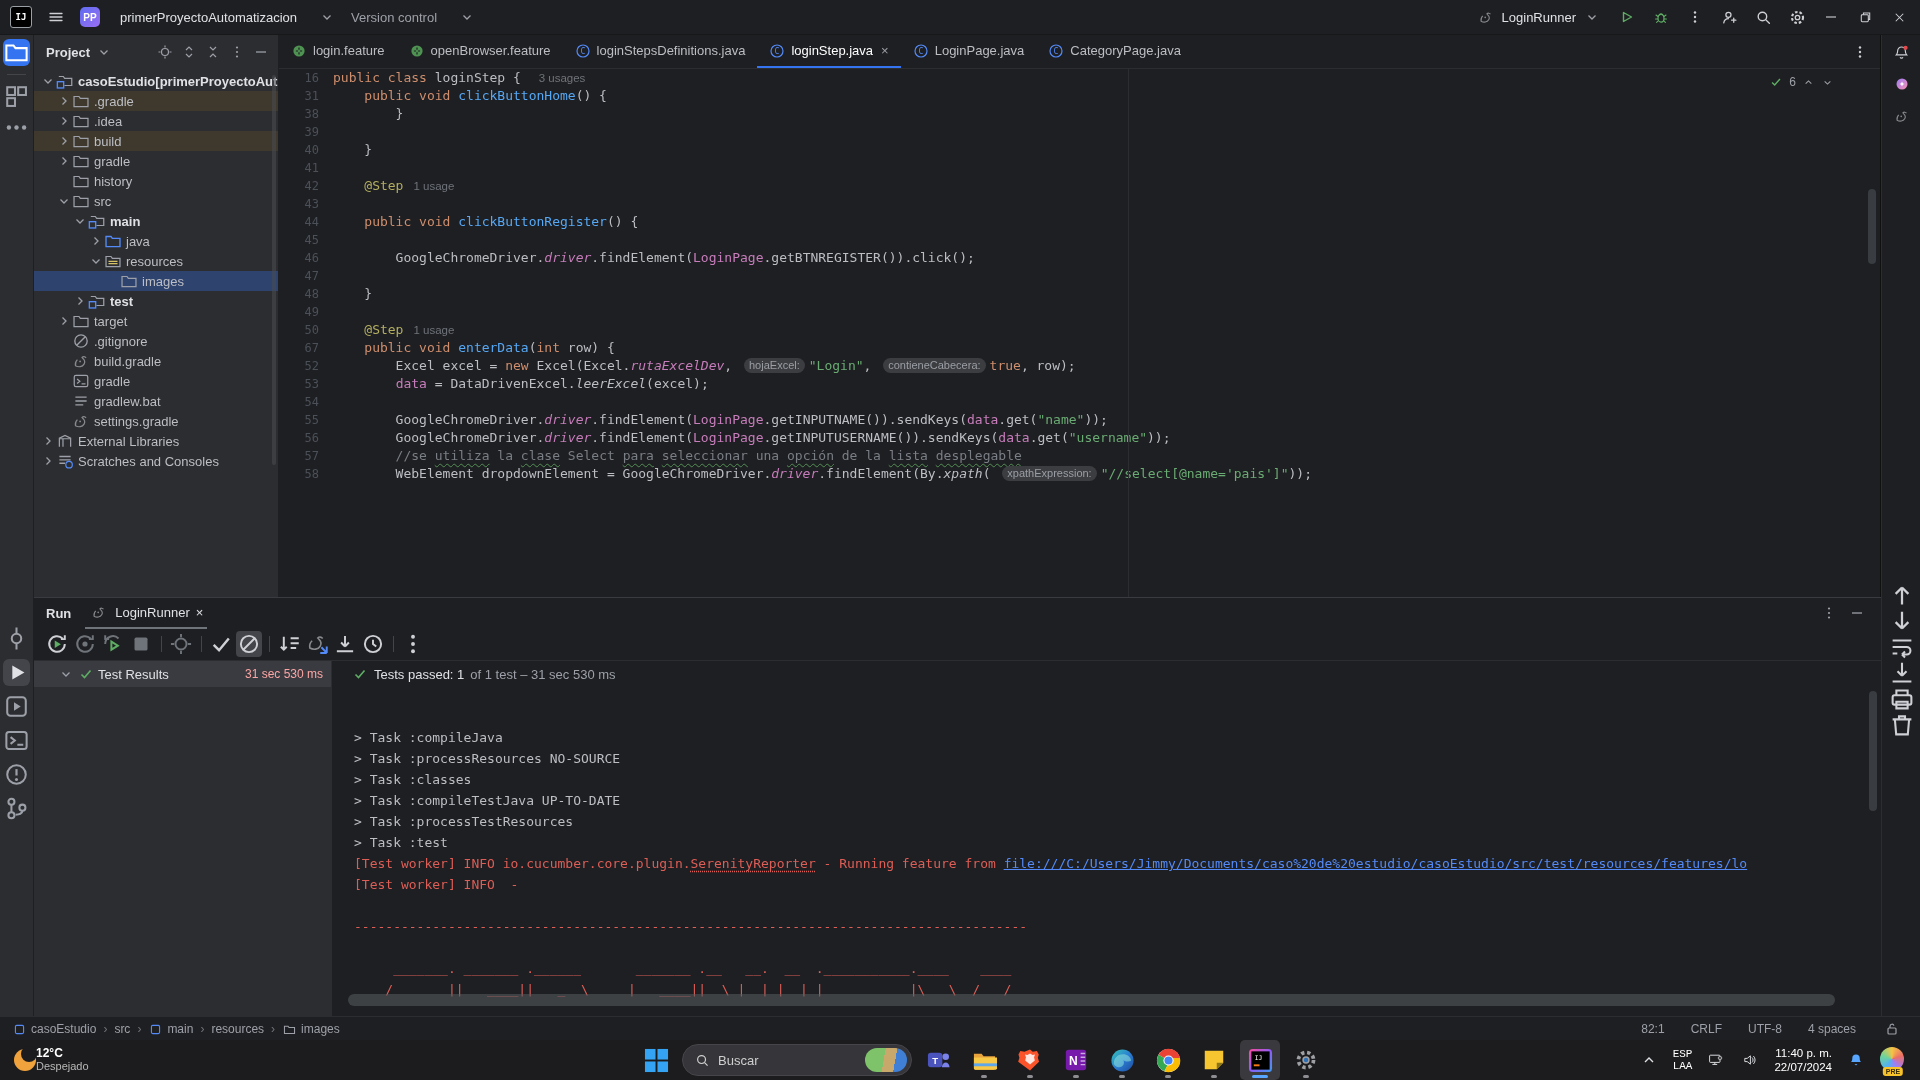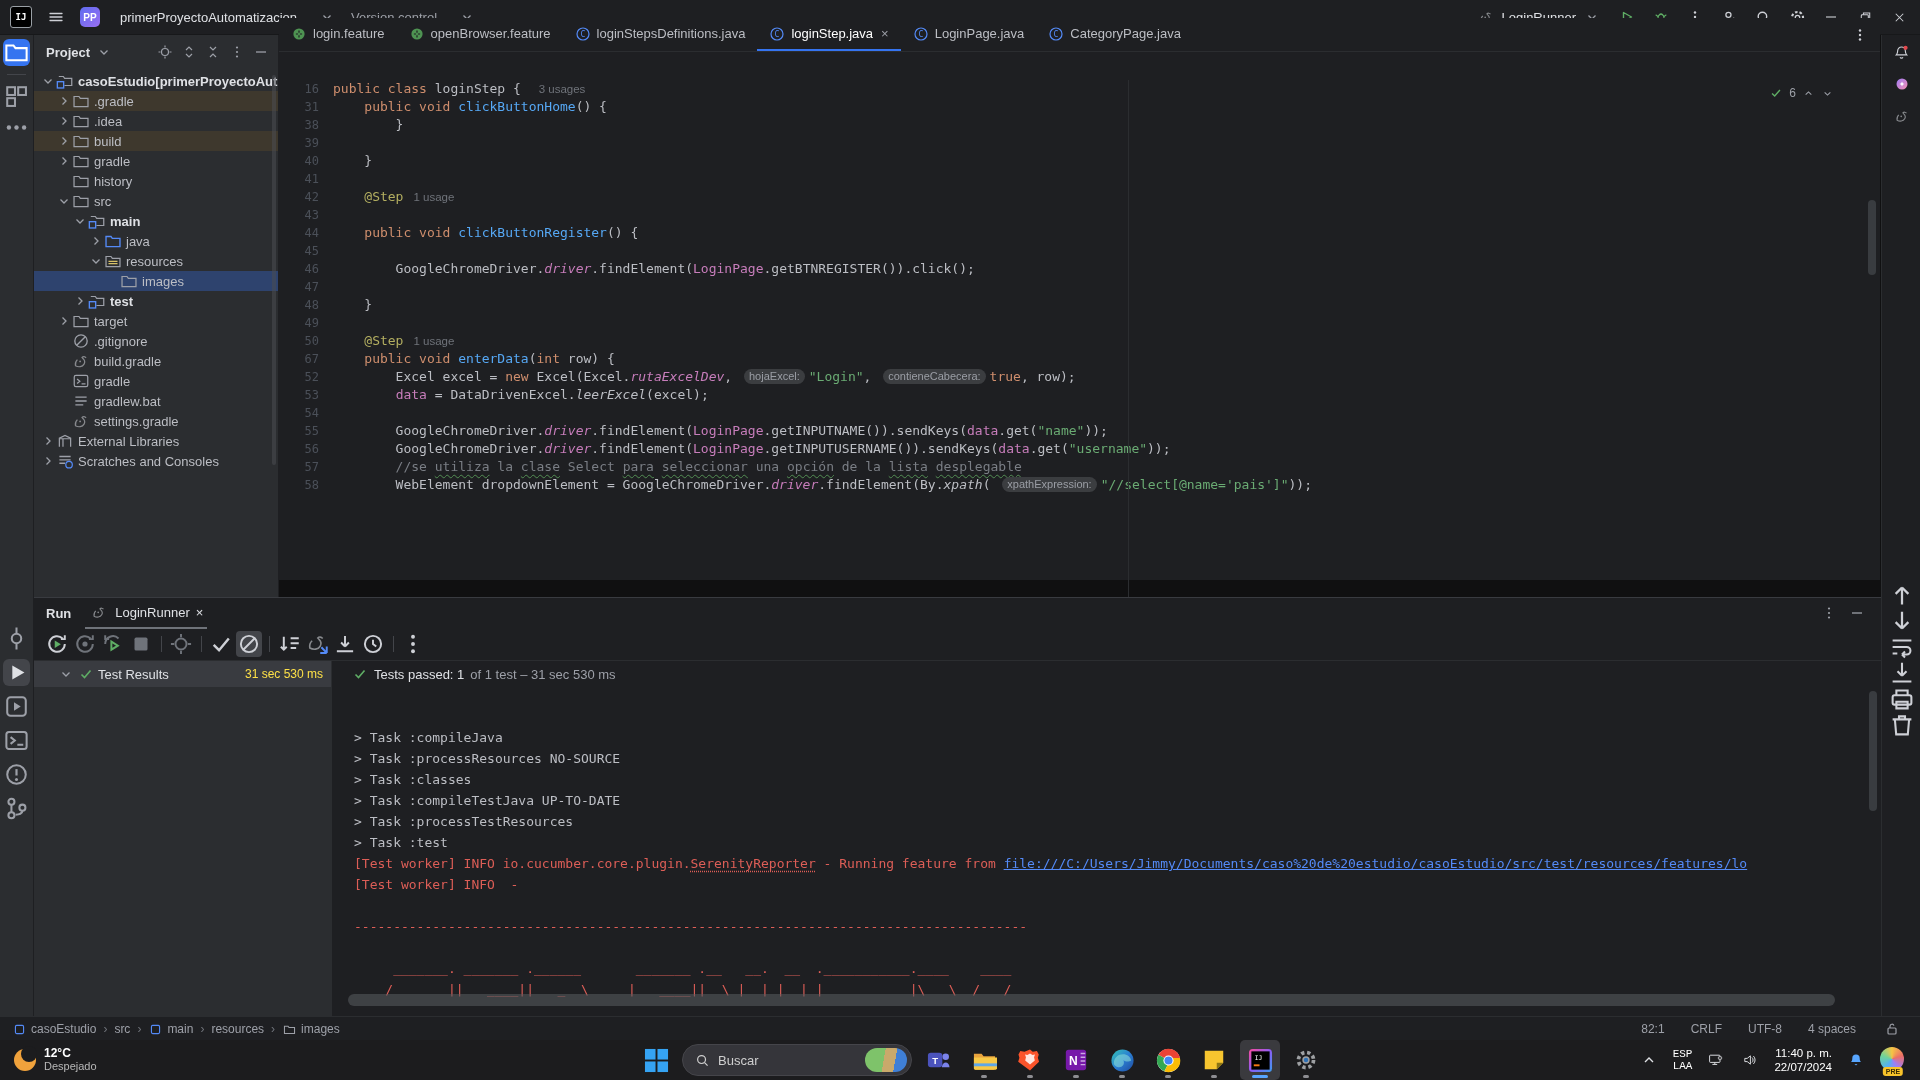--- a/index.html
+++ b/index.html
@@ -48,7 +48,7 @@
   .pj-scroll{position:absolute;right:2px;top:40px;width:4px;height:390px;background:#4a4d52;border-radius:2px;opacity:.55;}
 
   
-  #editor{left:279px;top:18px;width:1601px;height:562px;background:#1e1f22;}
+  #editor{left:279px;top:35px;width:1601px;height:562px;background:#1e1f22;}
   #tabbar{height:33px;display:flex;align-items:stretch;border-bottom:1px solid #2b2d30;background:#1e1f22;}
   .tab{display:flex;align-items:center;gap:6px;padding:0 12px;color:#bcbec4;border-bottom:2px solid transparent;}
   .tab.active{color:#fff;border-bottom-color:#3574f0;background:#1e1f22;}

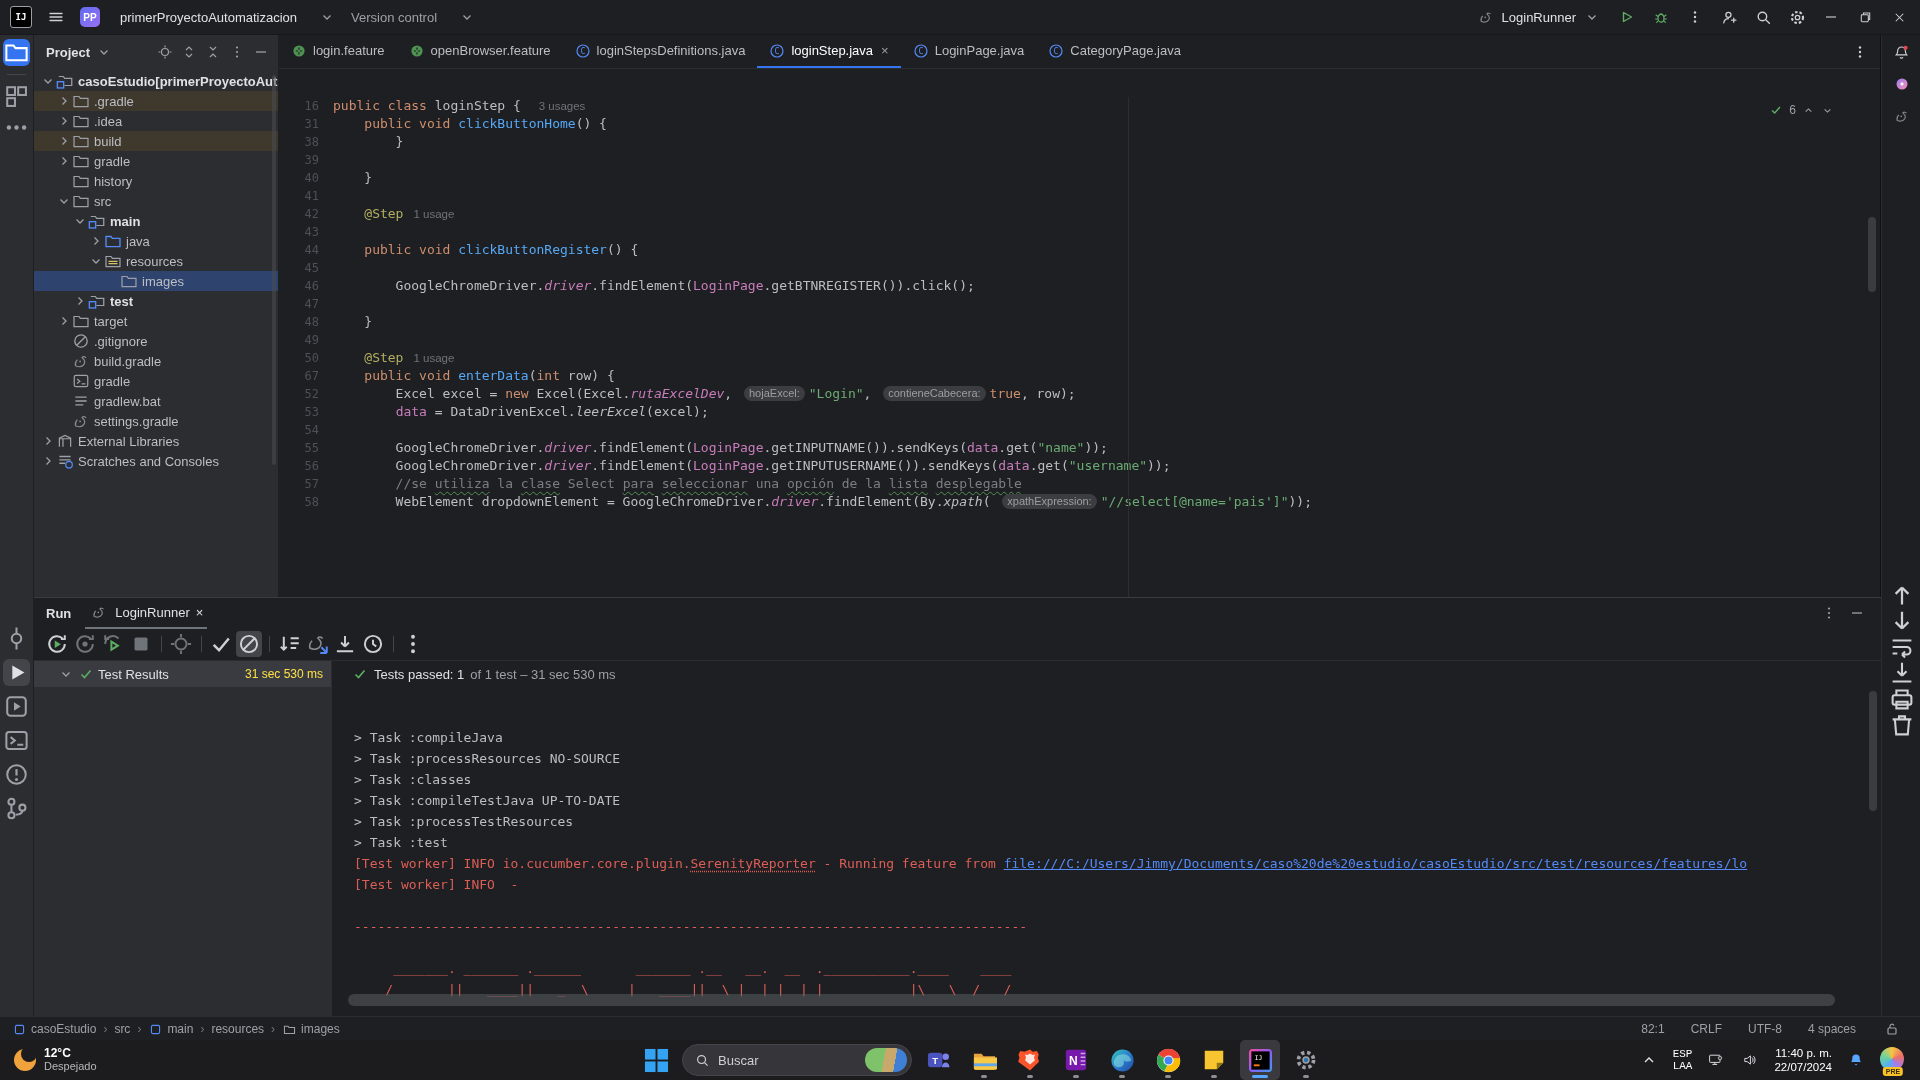--- a/index.html
+++ b/index.html
@@ -54,7 +54,7 @@
   .tab.active{color:#fff;border-bottom-color:#3574f0;background:#1e1f22;}
   .tab .close{color:#9da0a8;font-size:13px;margin-left:2px;}
   .tab-right{margin-left:auto;display:flex;align-items:center;padding-right:10px;}
-  #codearea{position:relative;height:528px;overflow:hidden;font-family:"DejaVu Sans Mono","Liberation Mono",monospace;font-size:13px;margin-top:28px;}
+  #codearea{position:relative;height:528px;overflow:hidden;font-family:"DejaVu Sans Mono","Liberation Mono",monospace;font-size:13px;}
   .guide{position:absolute;left:849px;top:0;width:1px;height:100%;background:#2b2d30;}
   .cl{height:18px;line-height:18px;white-space:pre;display:flex;}
   .ln{width:40px;text-align:right;color:#4b5059;flex:0 0 40px;padding-right:14px;font-size:12px;}

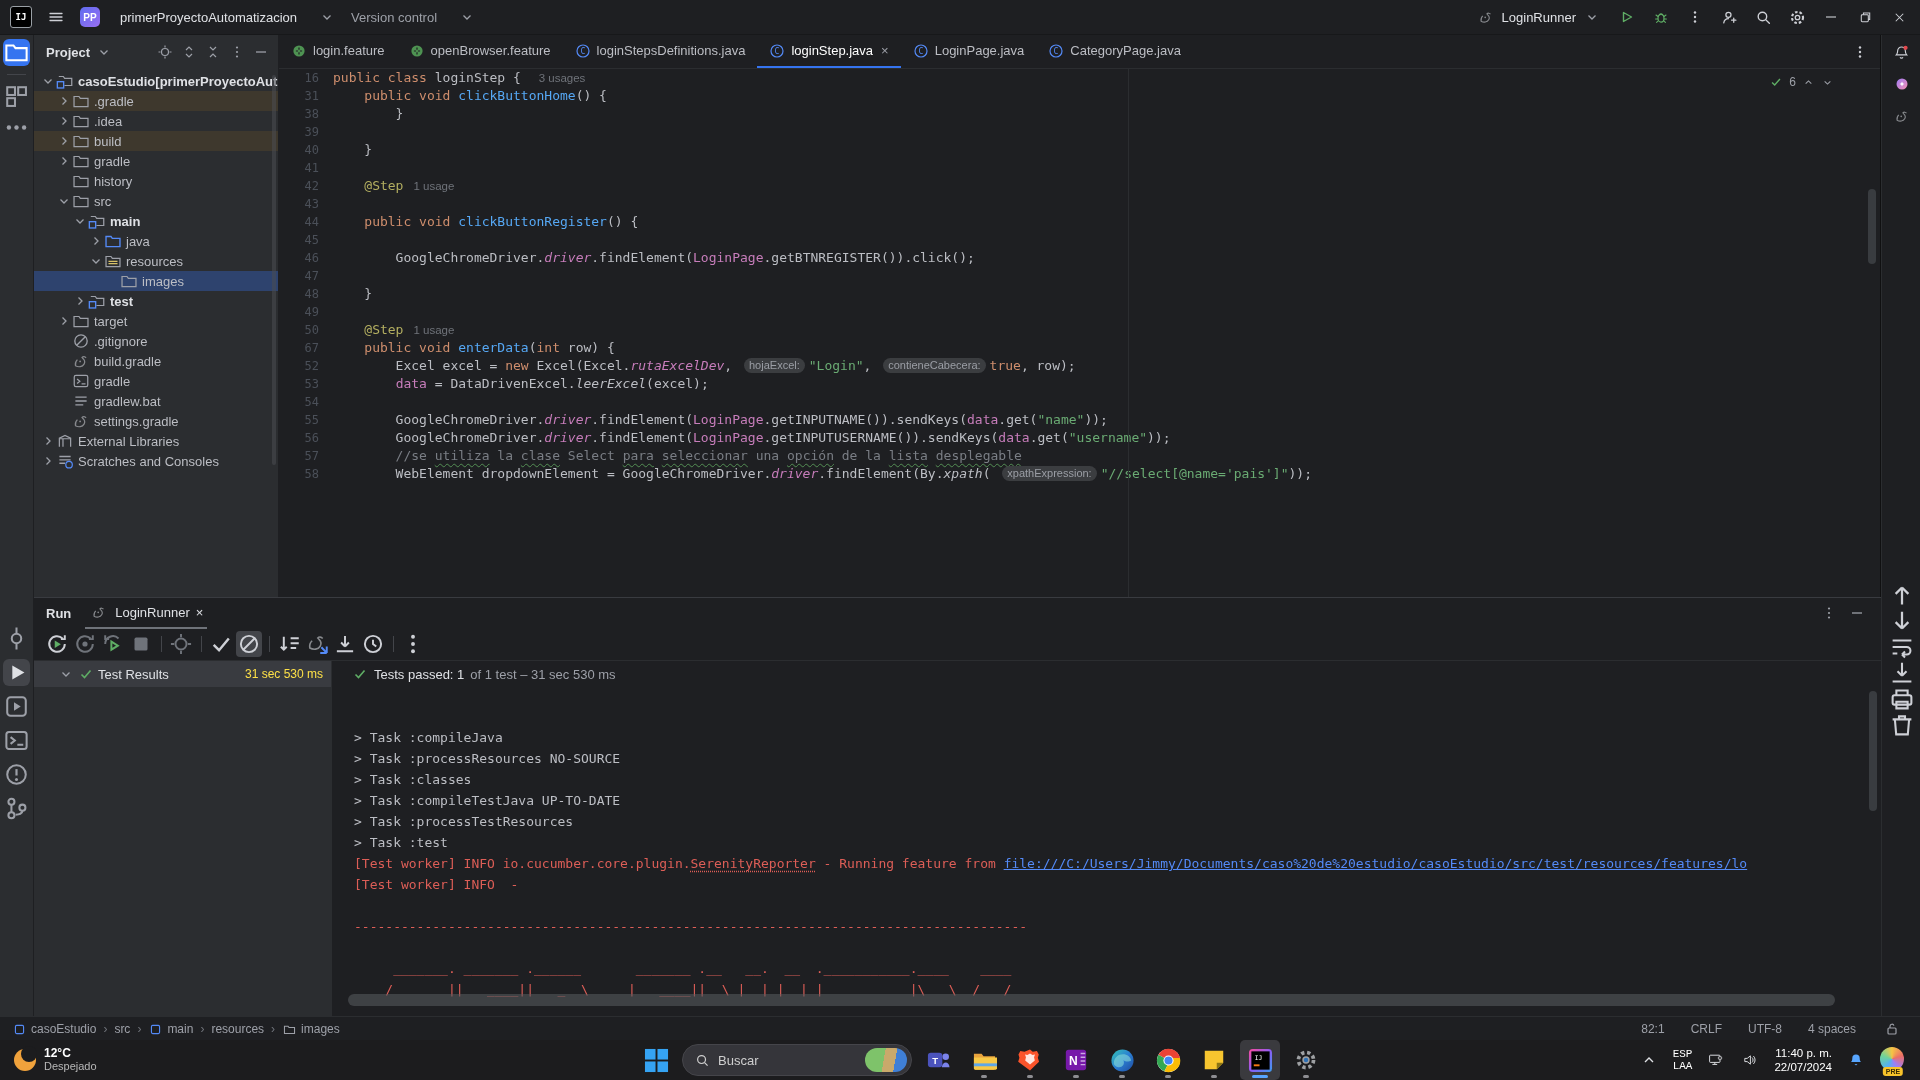--- a/index.html
+++ b/index.html
@@ -87,7 +87,7 @@
   .run-content{display:flex;height:355px;}
   .results-pane{width:297px;border-right:1px solid #2b2d30;background:#2b2d30;}
   .results-row{height:26px;display:flex;align-items:center;background:#393b40;padding:0 8px 0 24px;gap:4px;color:#dfe1e5;}
-  .results-time{margin-left:auto;color:#fde047;font-size:12px;}
+  .results-time{margin-left:auto;color:#fca5a5;font-size:12px;}
   .results-body{height:329px;background:#2b2d30;}
   .console-pane{flex:1;position:relative;overflow:hidden;background:#1e1f22;}
   .console-status{height:26px;display:flex;align-items:center;gap:6px;padding-left:20px;color:#dfe1e5;}

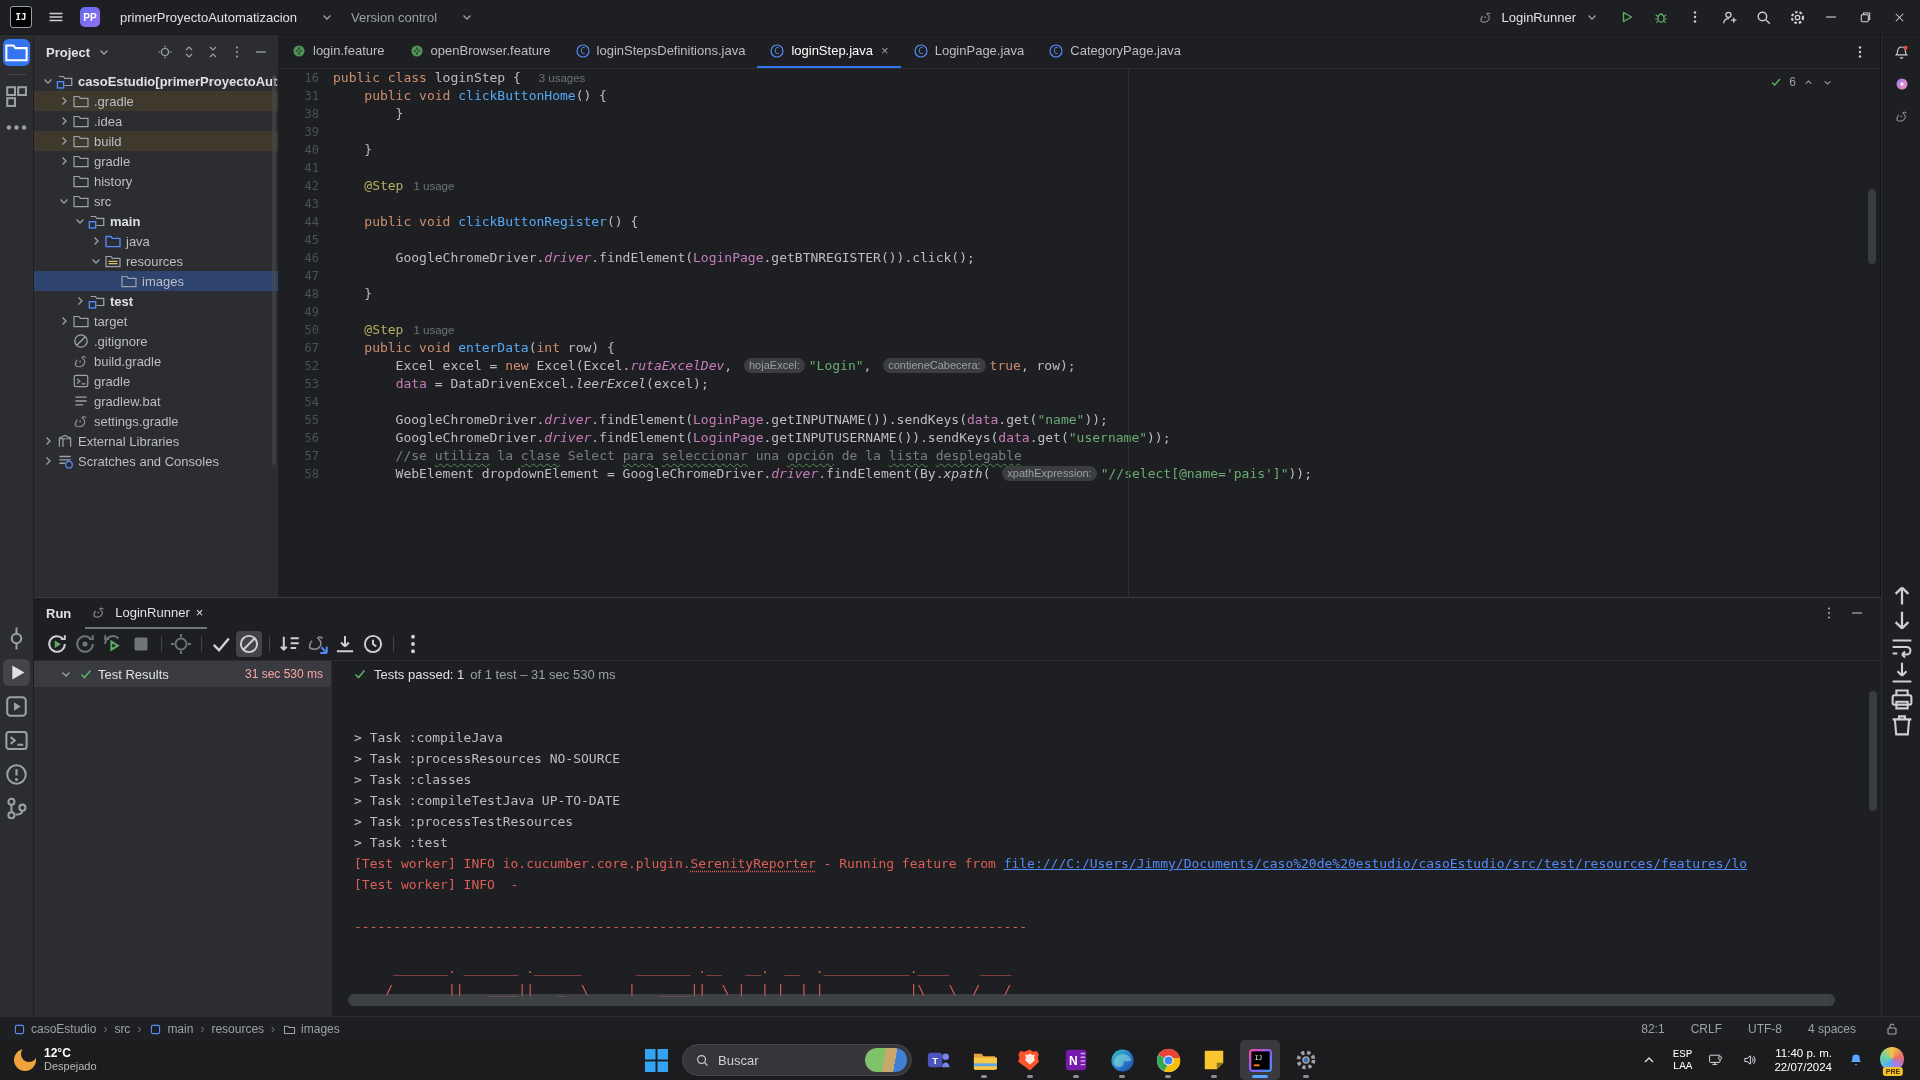--- a/index.html
+++ b/index.html
@@ -111,7 +111,7 @@
 
   
   #taskbar{left:0;top:1040px;width:1920px;height:40px;background:#1c1c1e;display:flex;align-items:center;}
-  .weather{display:flex;align-items:center;gap:8px;padding-left:14px;width:180px;}
+  .weather{display:flex;align-items:center;padding-left:14px;width:180px;}
   .moon{position:relative;width:22px;height:22px;}
   .moon .m1{position:absolute;inset:0;border-radius:50%;background:#f0a23c;}
   .moon .m2{position:absolute;left:7px;top:-3px;width:16px;height:16px;border-radius:50%;background:#1c1c1e;}

